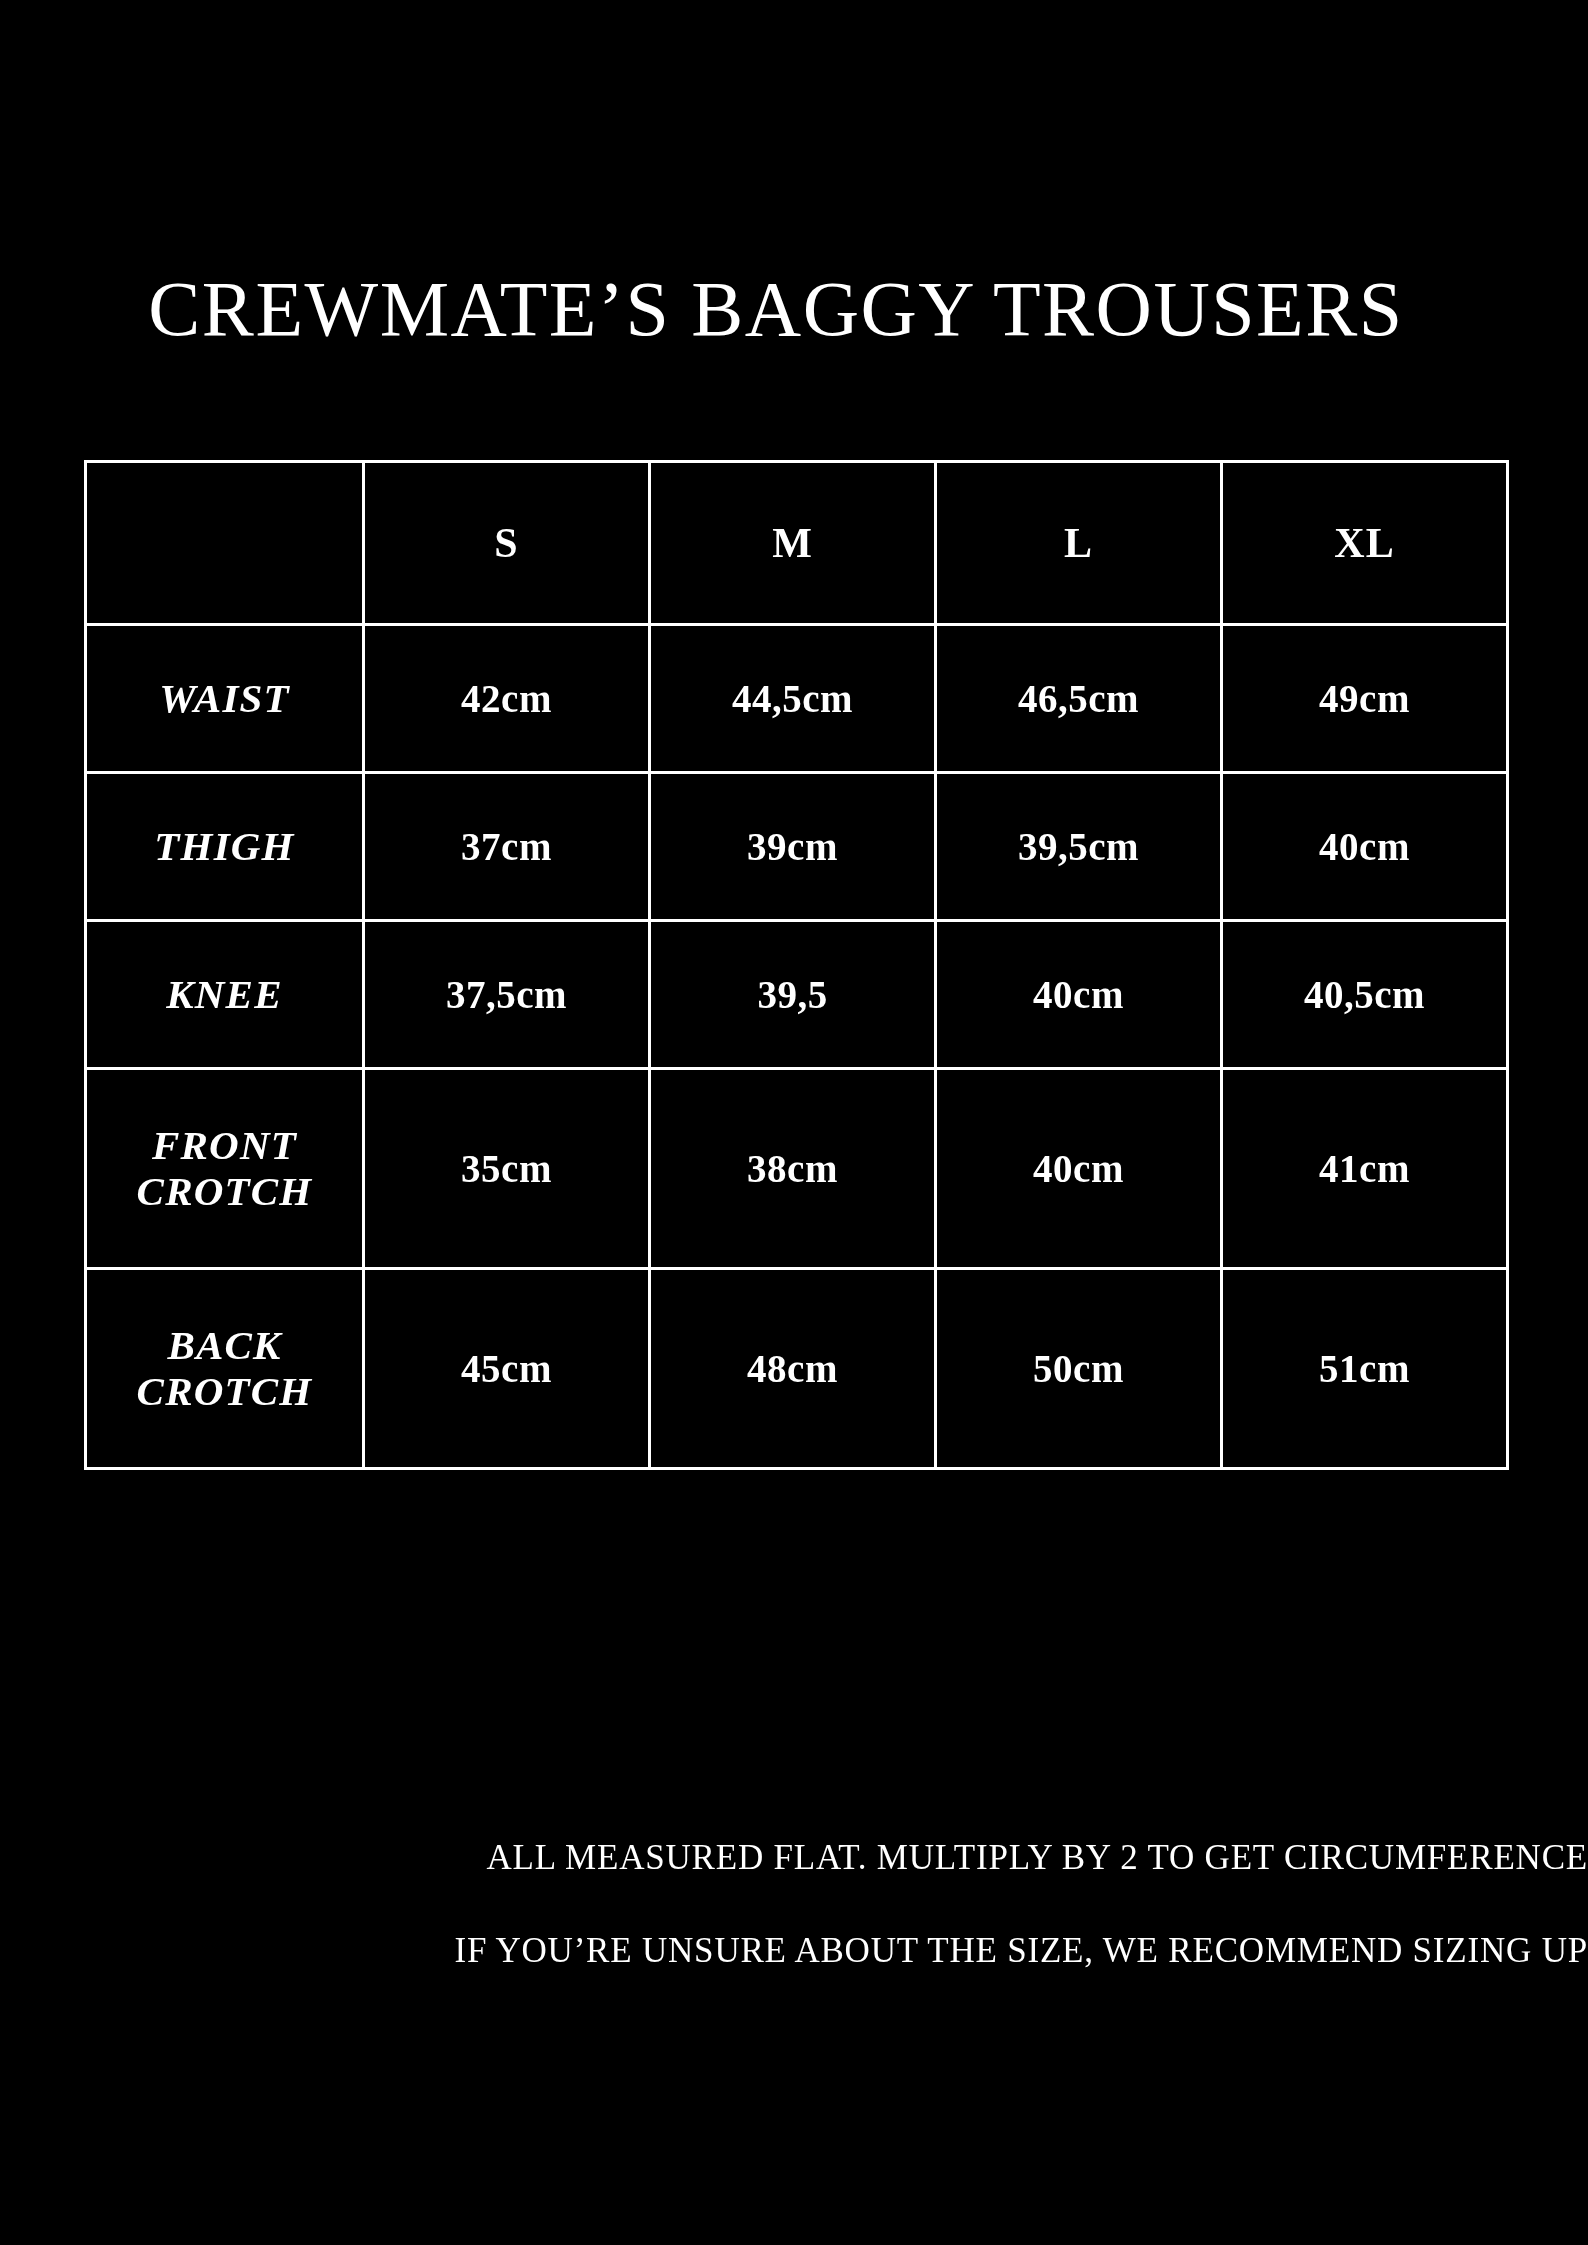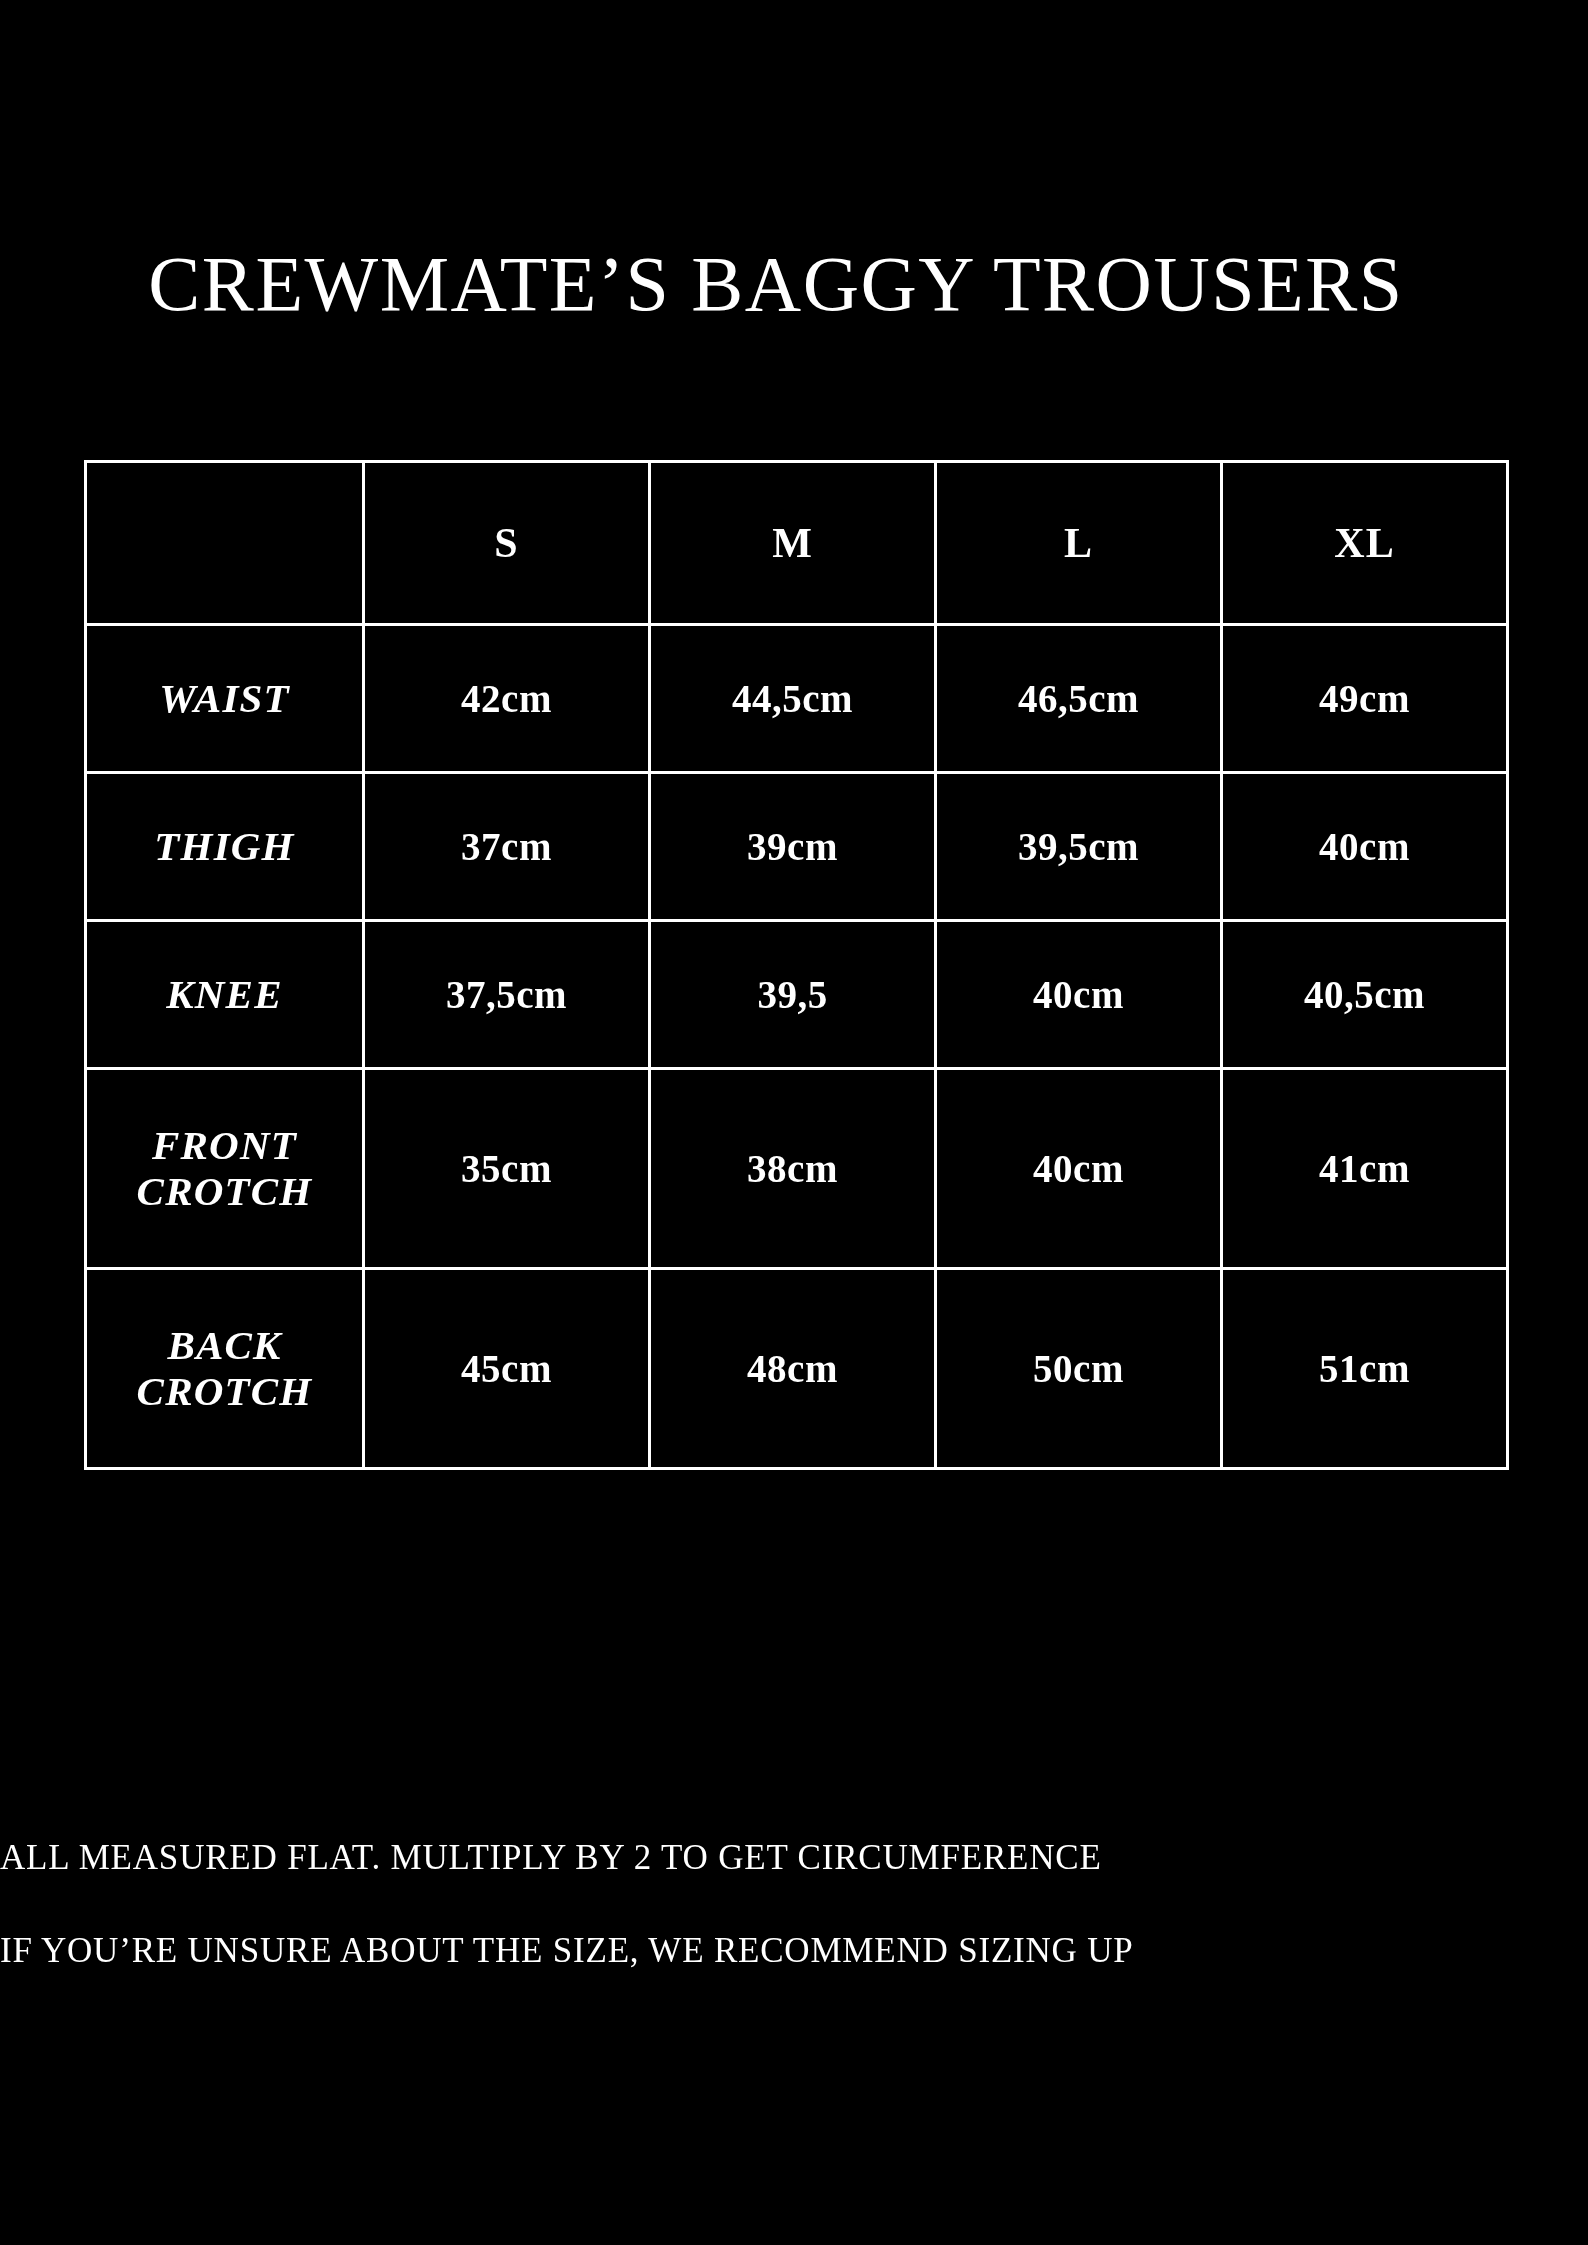--- a/index.html
+++ b/index.html
@@ -23,7 +23,7 @@
   }
   .title {
     position: absolute;
-    top: 245px;
+    top: 270px;
     left: 0;
     width: 1552px;
     text-align: center;

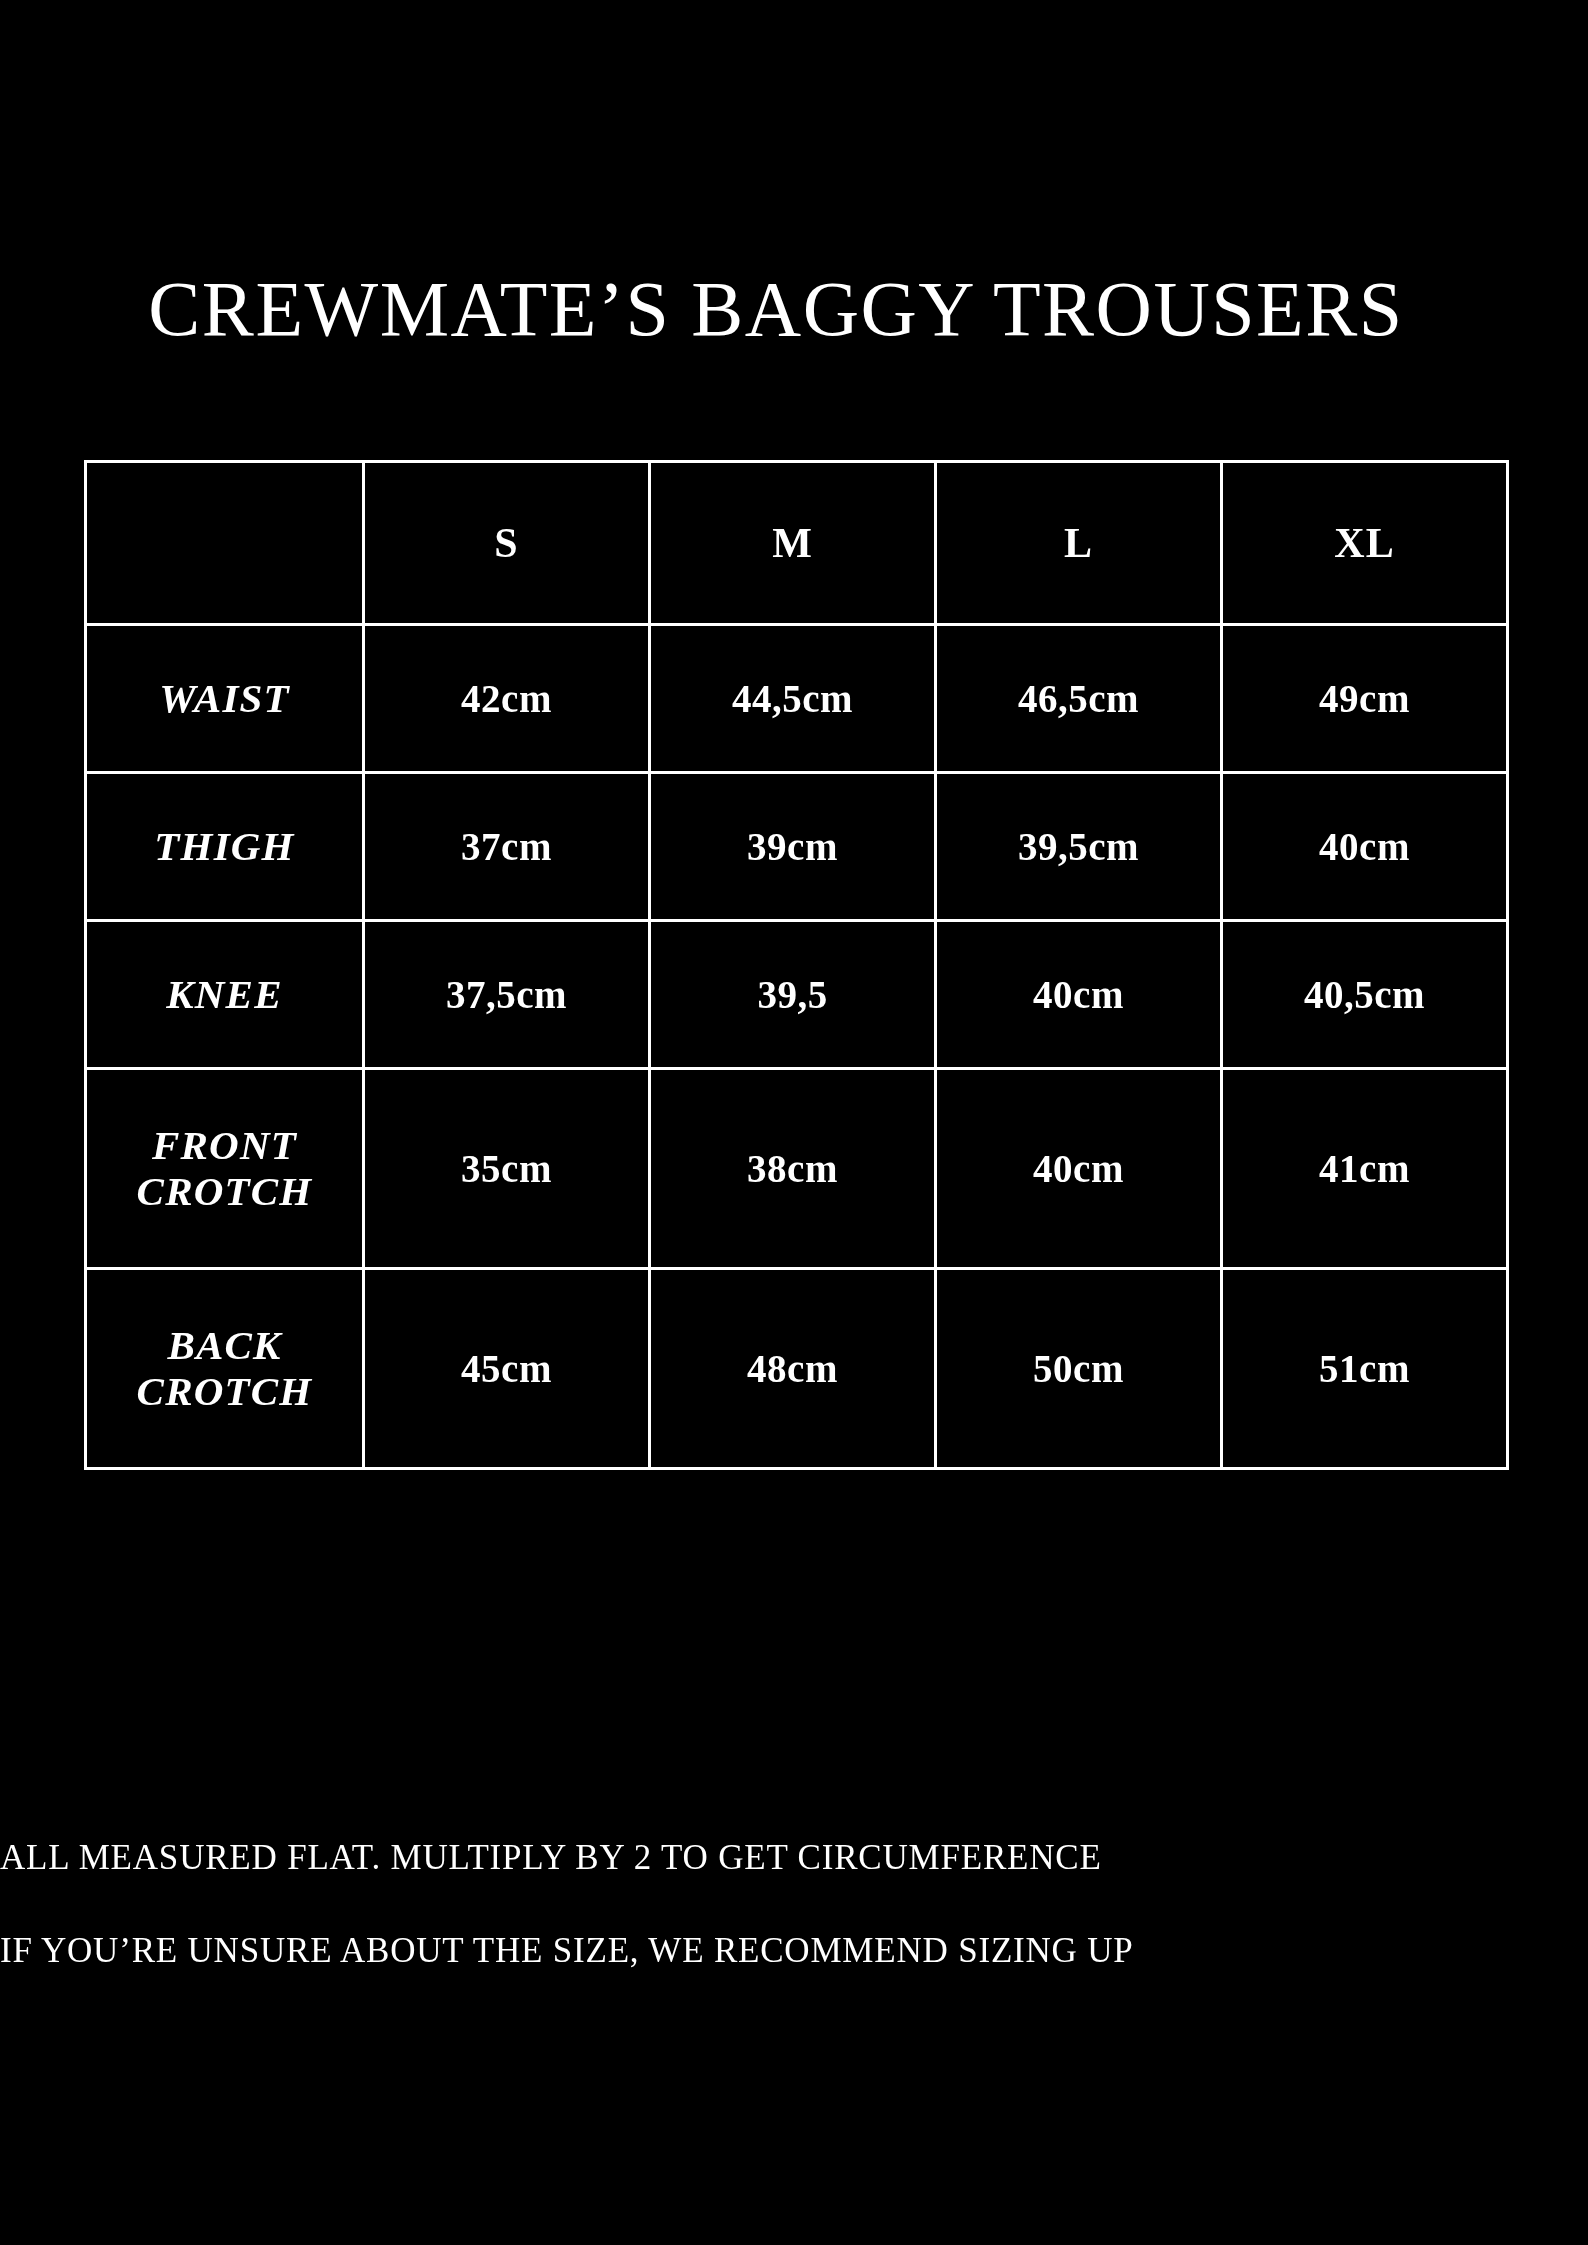--- a/index.html
+++ b/index.html
@@ -84,7 +84,7 @@
     left: 0;
     top: 1840px;
     width: 1588px;
-    text-align: left;
+    text-align: right;
   }
   .note {
     font-family: "Liberation Serif", serif;

